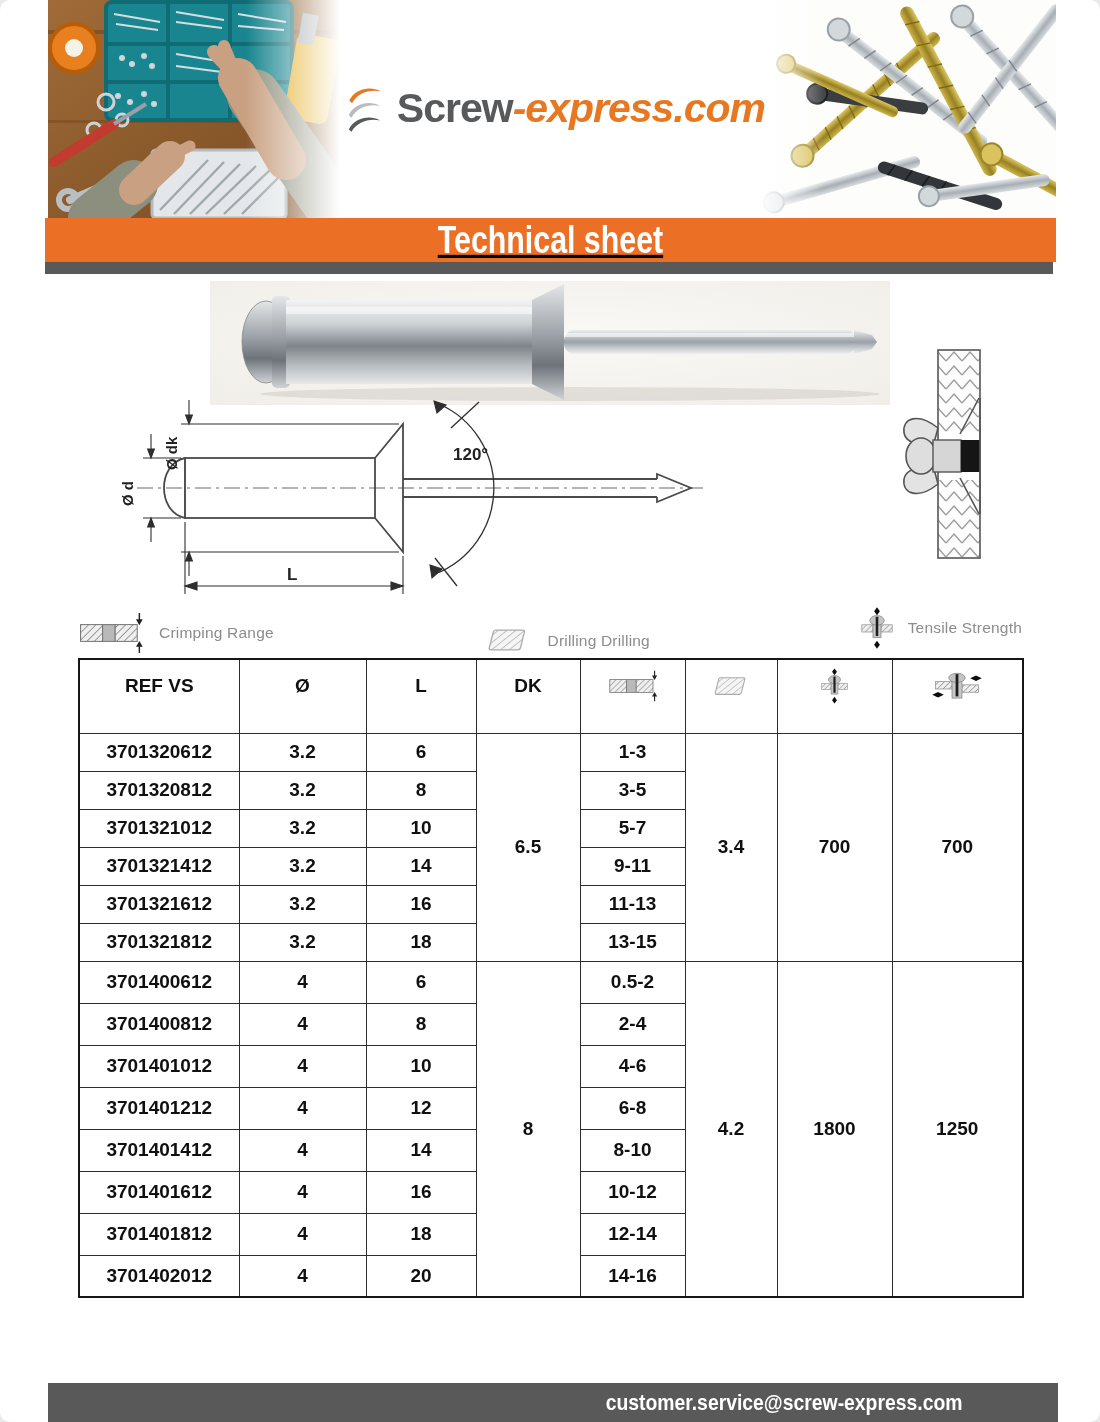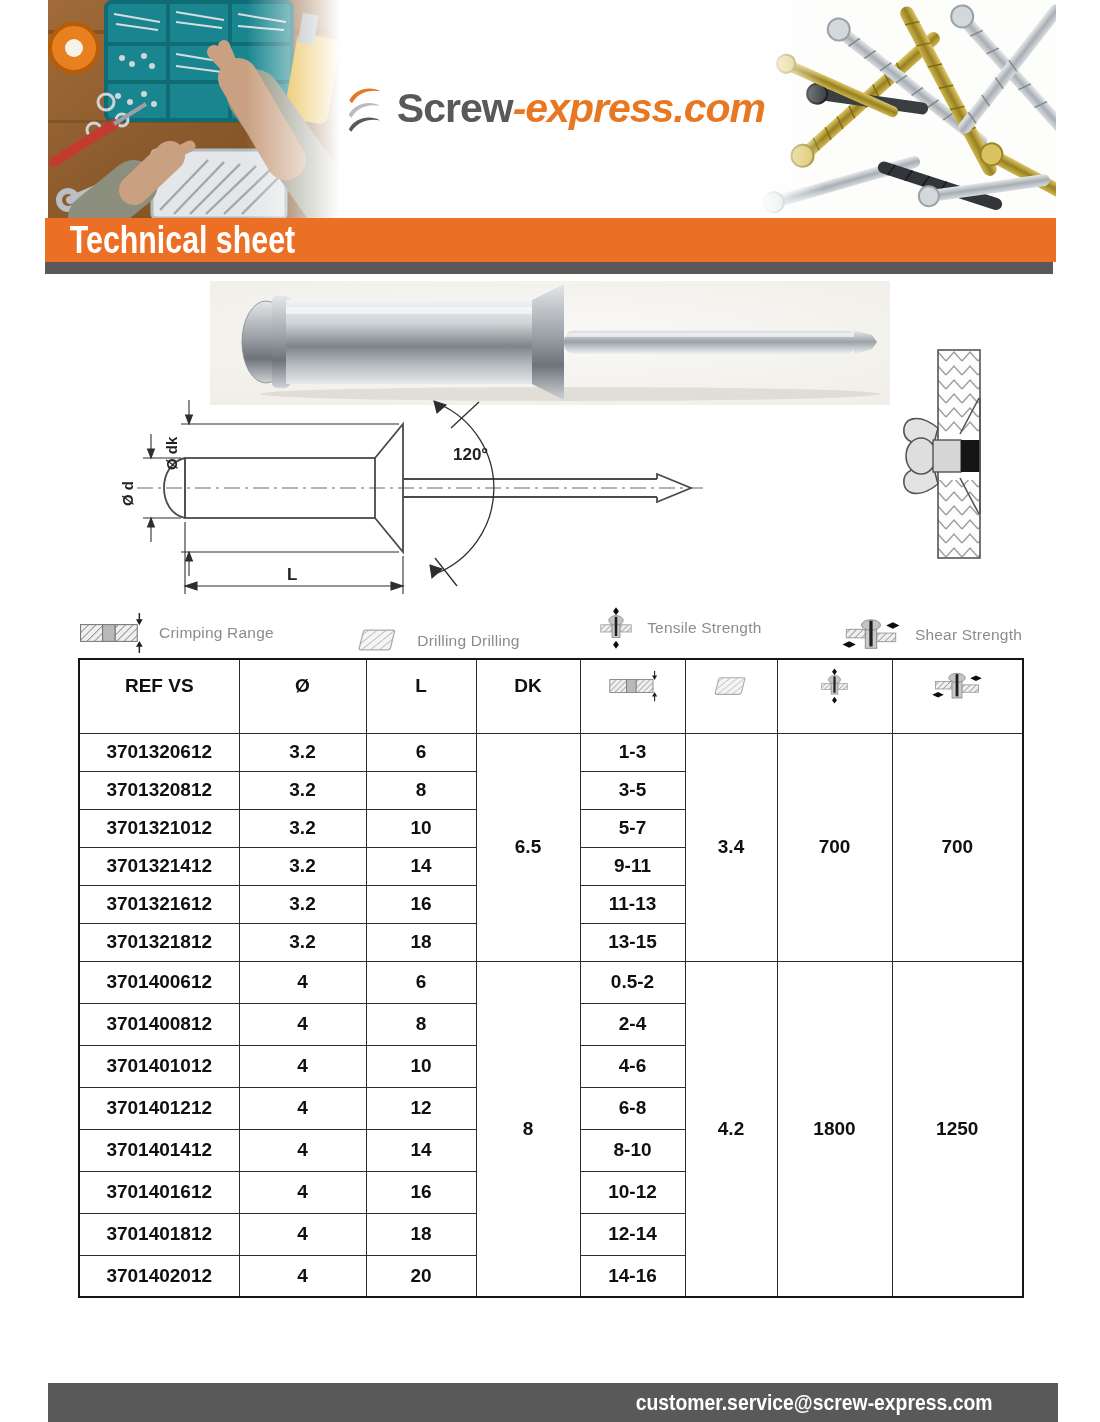--- a/index.html
+++ b/index.html
@@ -7,7 +7,7 @@
   }
   *{margin:0;padding:0;box-sizing:border-box;}
   body{background:#e9e9e9;font-family:"Liberation Sans",sans-serif;}
-  .page{position:relative;width:1100px;height:1422px;background:#fff;margin:0 auto;overflow:hidden;}
+  .page{position:relative;width:1100px;height:1422px;background:#fff;margin:0 auto;overflow:hidden;border-radius:10px;}
 
   
   .photo{position:absolute;top:0;height:218px;}

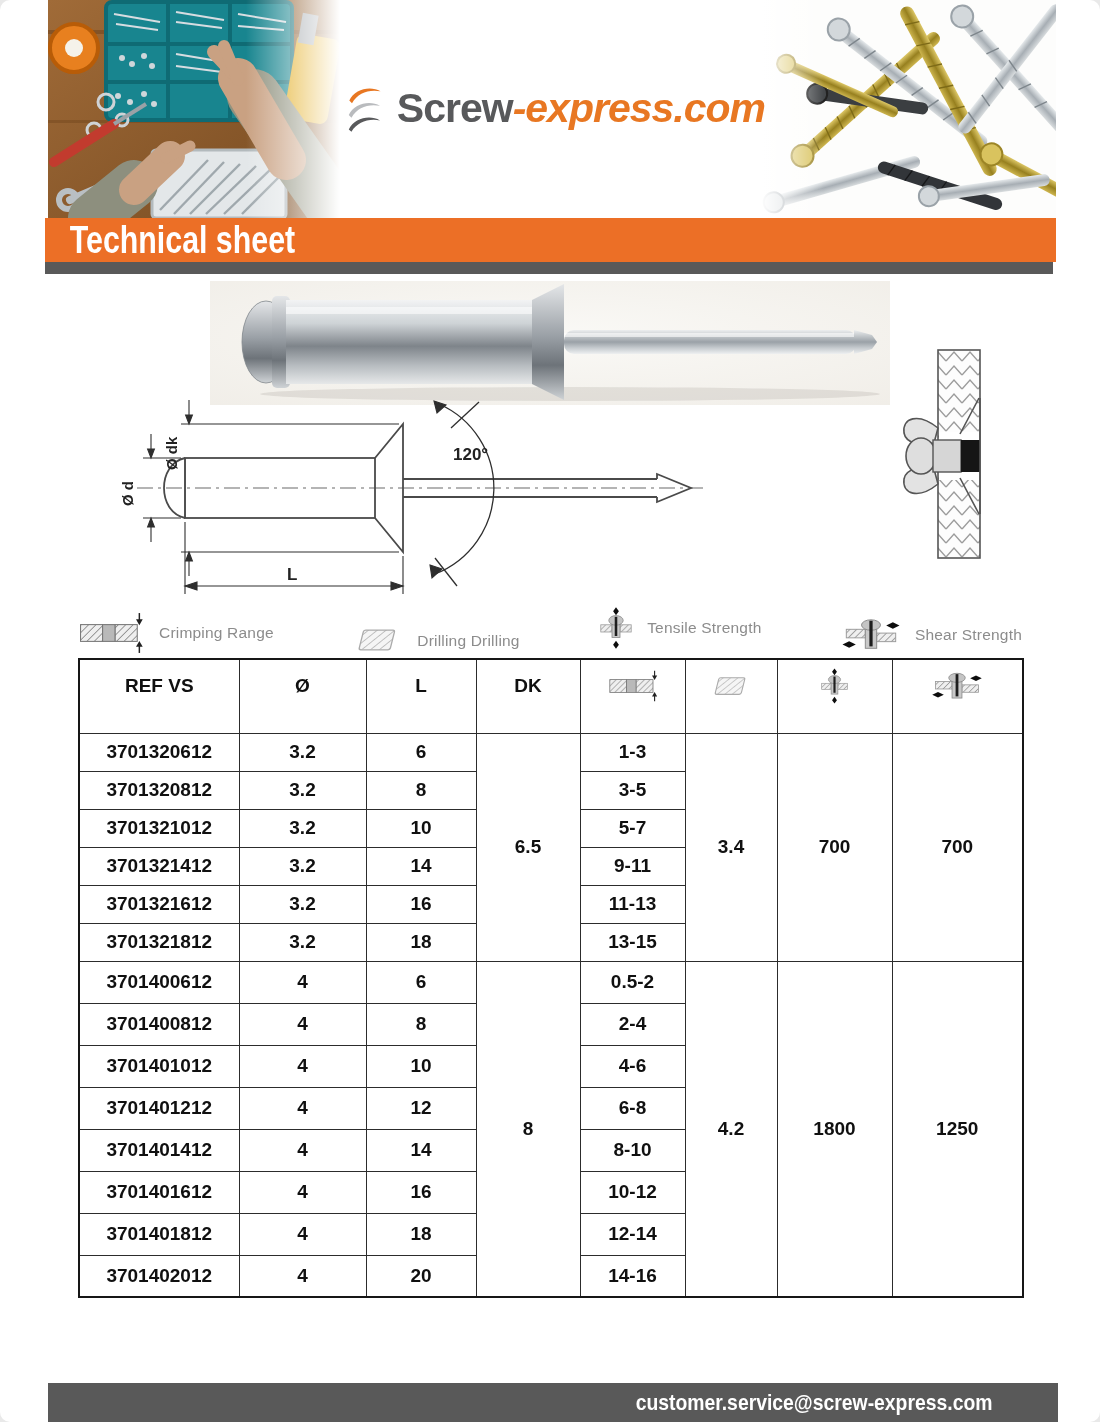--- a/index.html
+++ b/index.html
@@ -19,7 +19,7 @@
   .logo-suffix{color:var(--logo-orange);font-style:italic;}
 
   .banner{position:absolute;left:45px;top:218px;width:1011px;height:44px;background:var(--accent);
-          display:flex;align-items:center;justify-content:flex-start;}
+          display:flex;align-items:center;justify-content:center;text-decoration:underline;}
   .banner-title{color:#fff;font-size:37px;font-weight:800;letter-spacing:0px;transform:scaleX(.82) scaleY(1.06);}
   .gray-stripe{position:absolute;left:45px;top:262px;width:1008px;height:12px;background:var(--dark-gray);}
 

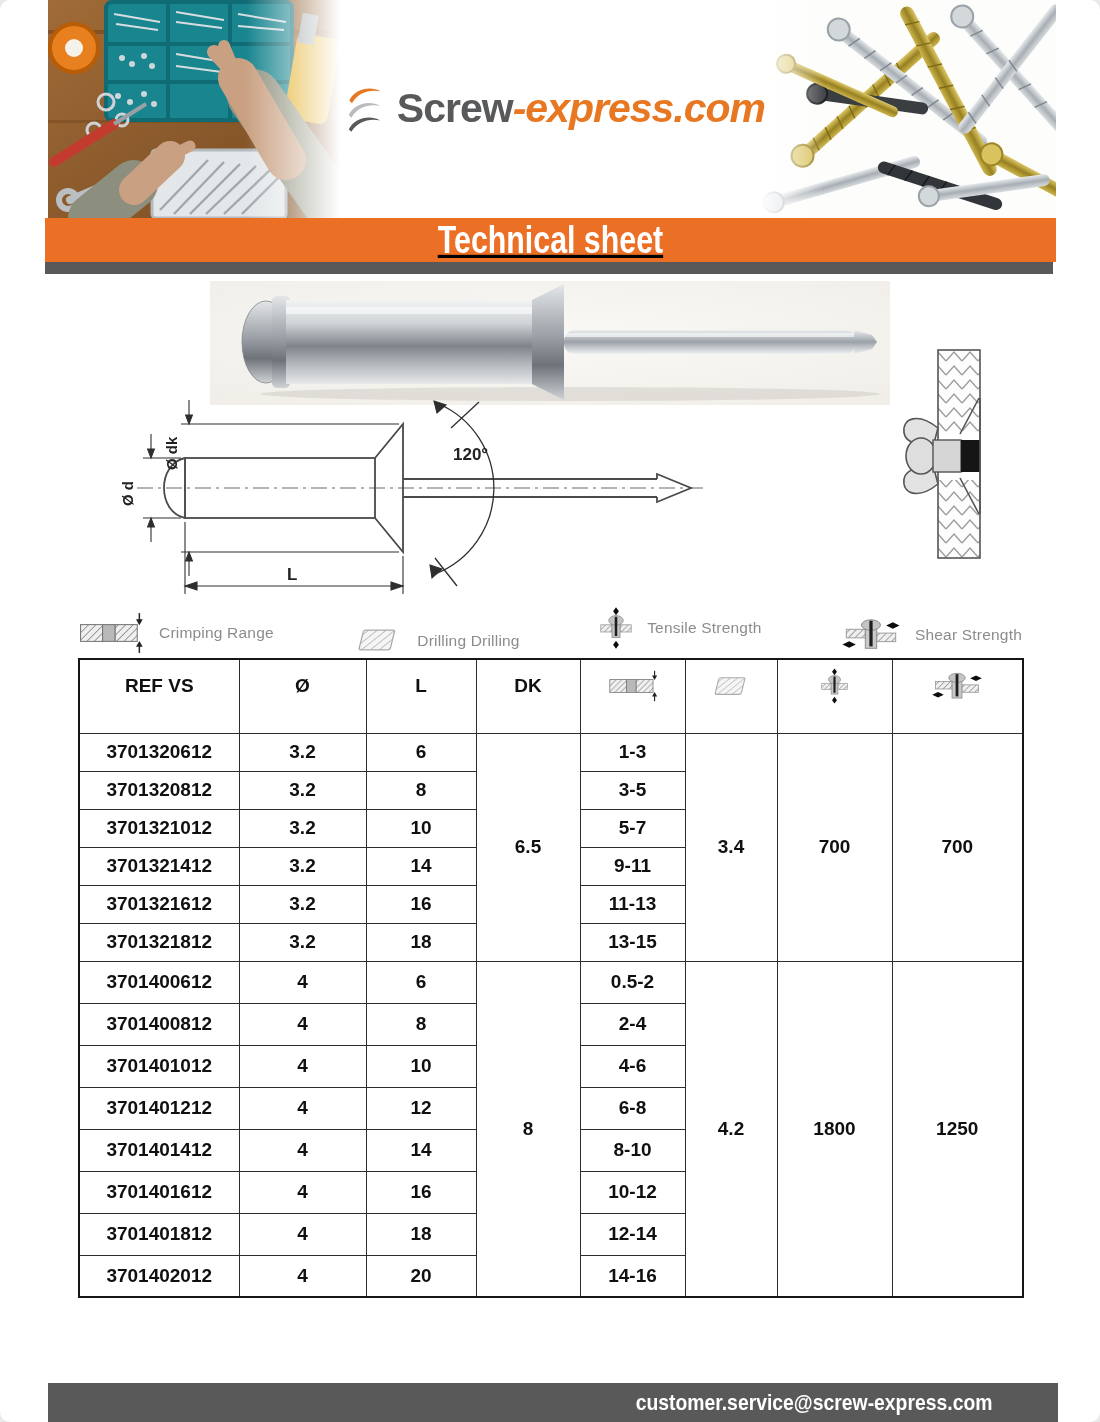--- a/index.html
+++ b/index.html
@@ -420,12 +420,6 @@
           <use href="#icon-tensile"></use>
         </svg>
       <span class="legend-label">Tensile Strength</span>
-    </div>
-    <div class="legend-item">
-      <svg class="hicon" width="58" height="38">
-          <use href="#icon-shear"></use>
-        </svg>
-      <span class="legend-label">Shear Strength</span>
     </div>
   </div>
 

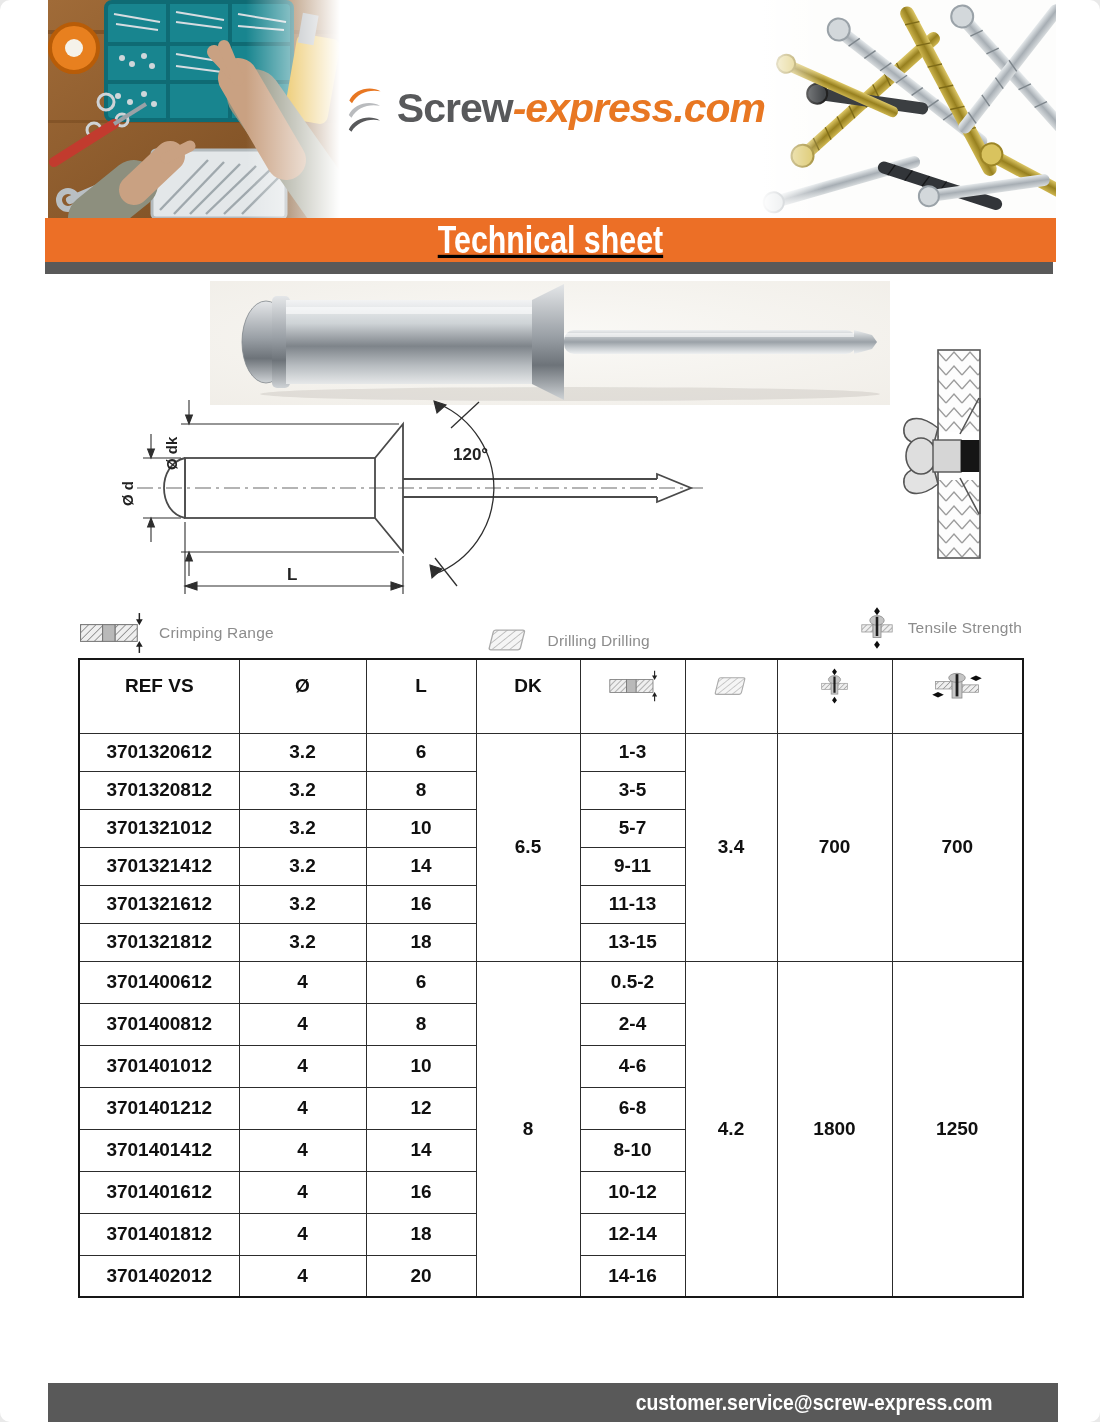--- a/index.html
+++ b/index.html
@@ -48,7 +48,7 @@
 
   
   .footer{position:absolute;left:48px;top:1383px;width:1010px;height:39px;background:var(--dark-gray);
-          display:flex;align-items:center;justify-content:flex-end;padding-right:66px;}
+          display:flex;align-items:center;justify-content:flex-end;padding-right:96px;}
   .footer-email{color:#fff;font-size:22px;font-weight:800;transform:scaleX(.88);transform-origin:right center;white-space:nowrap;}
 </style>
 </head>

